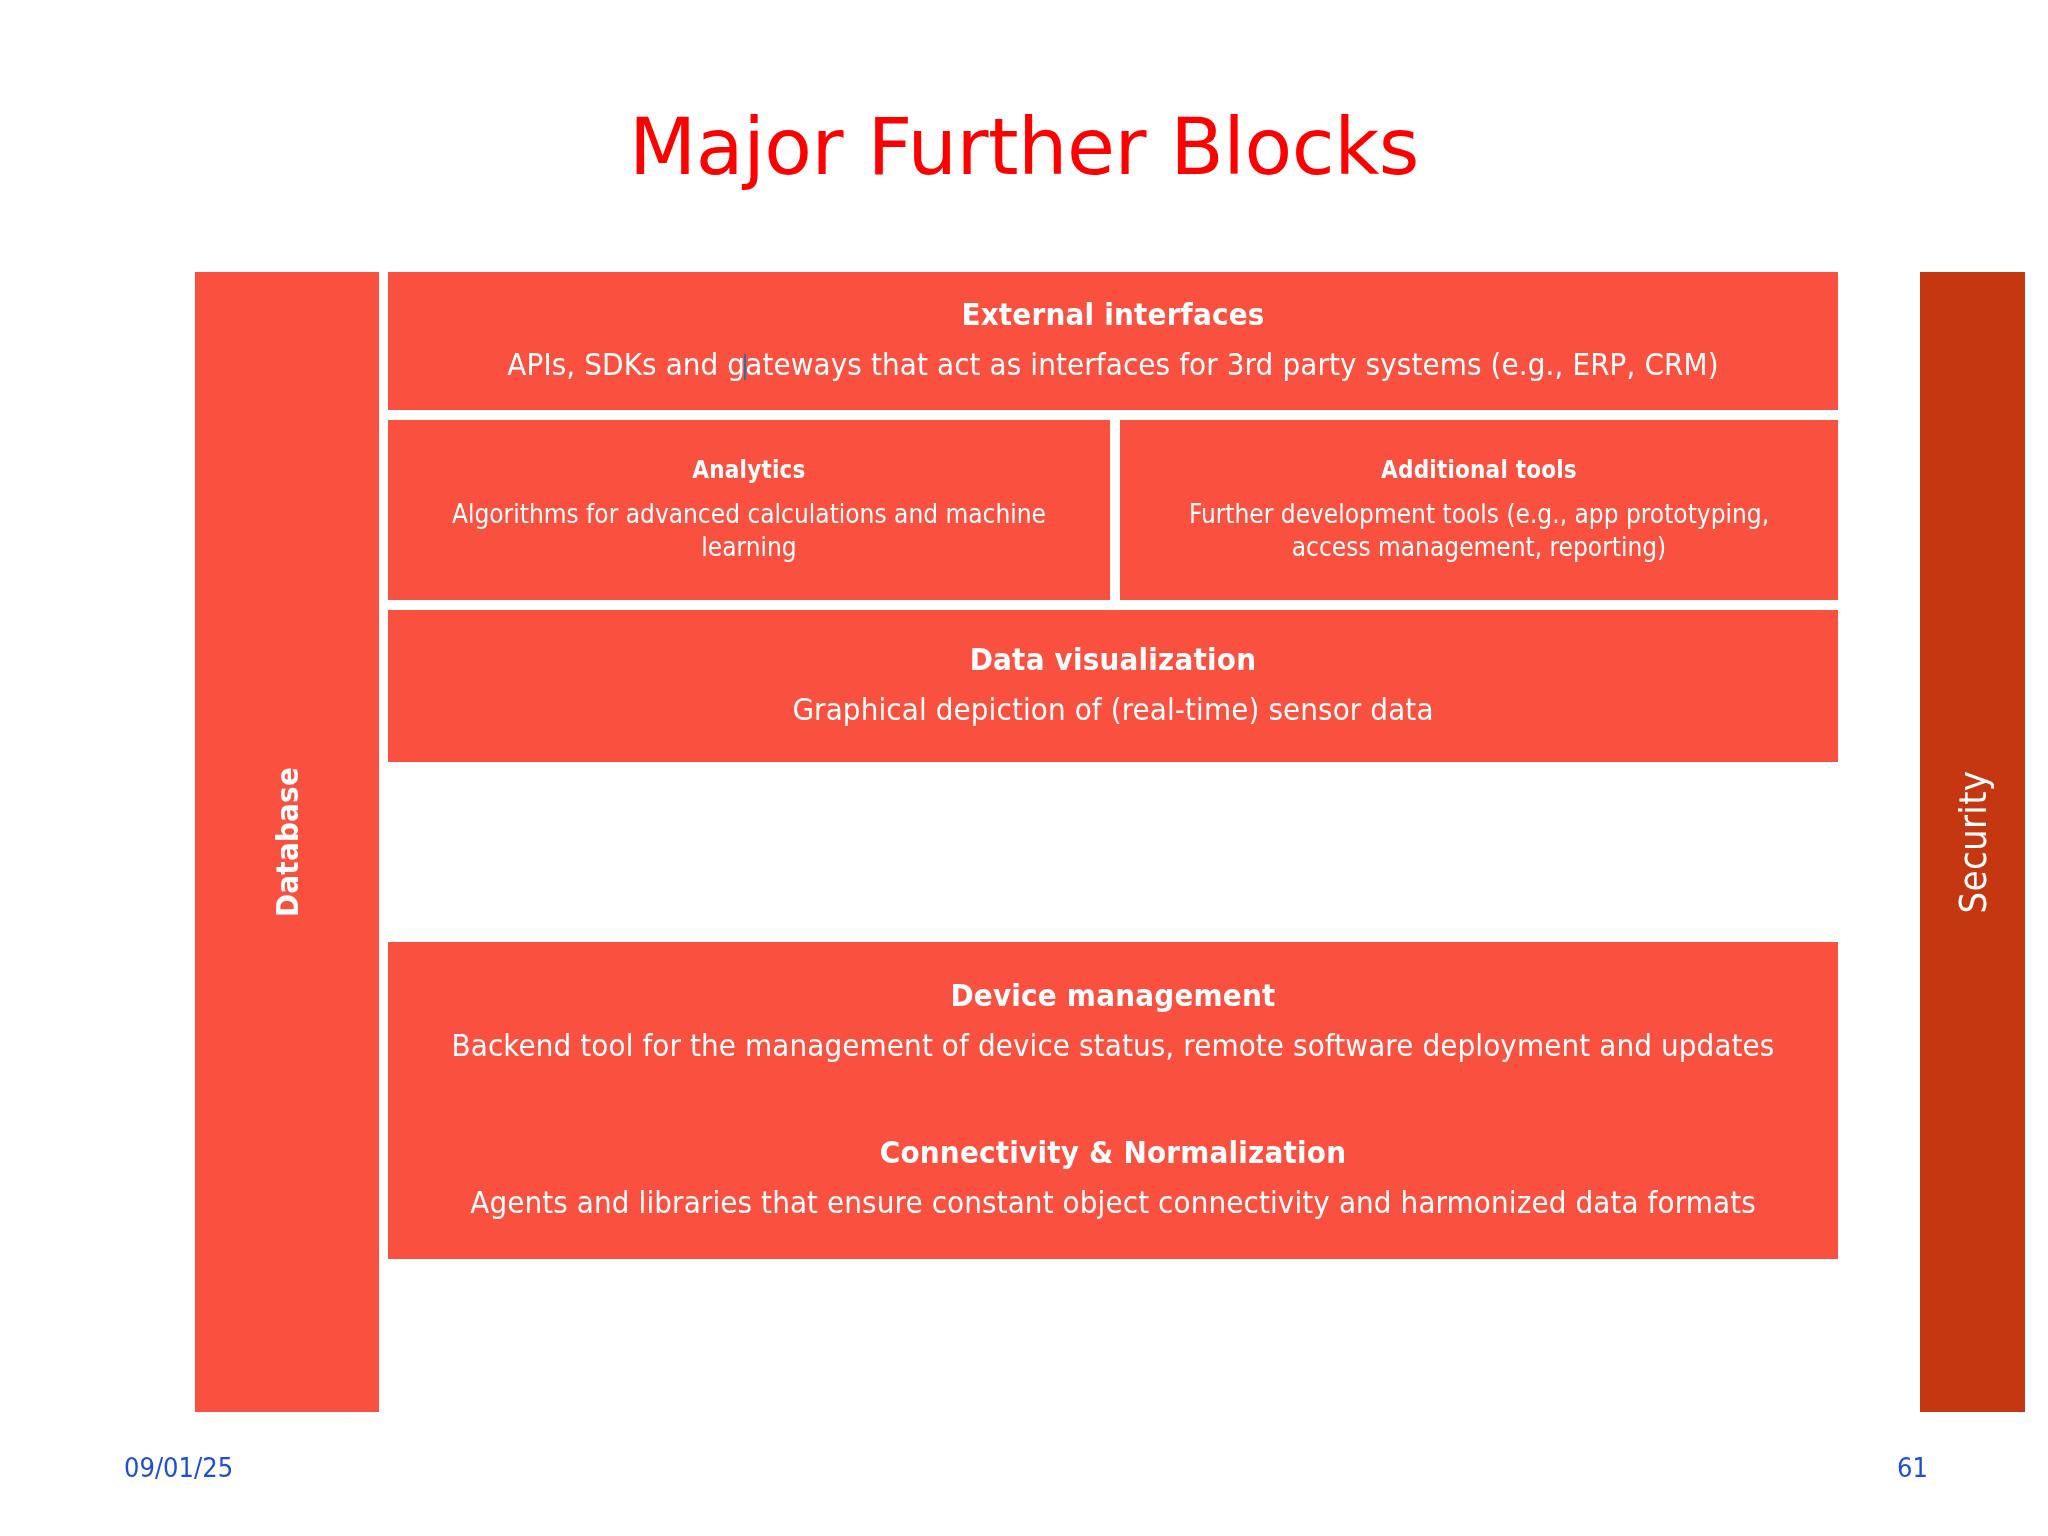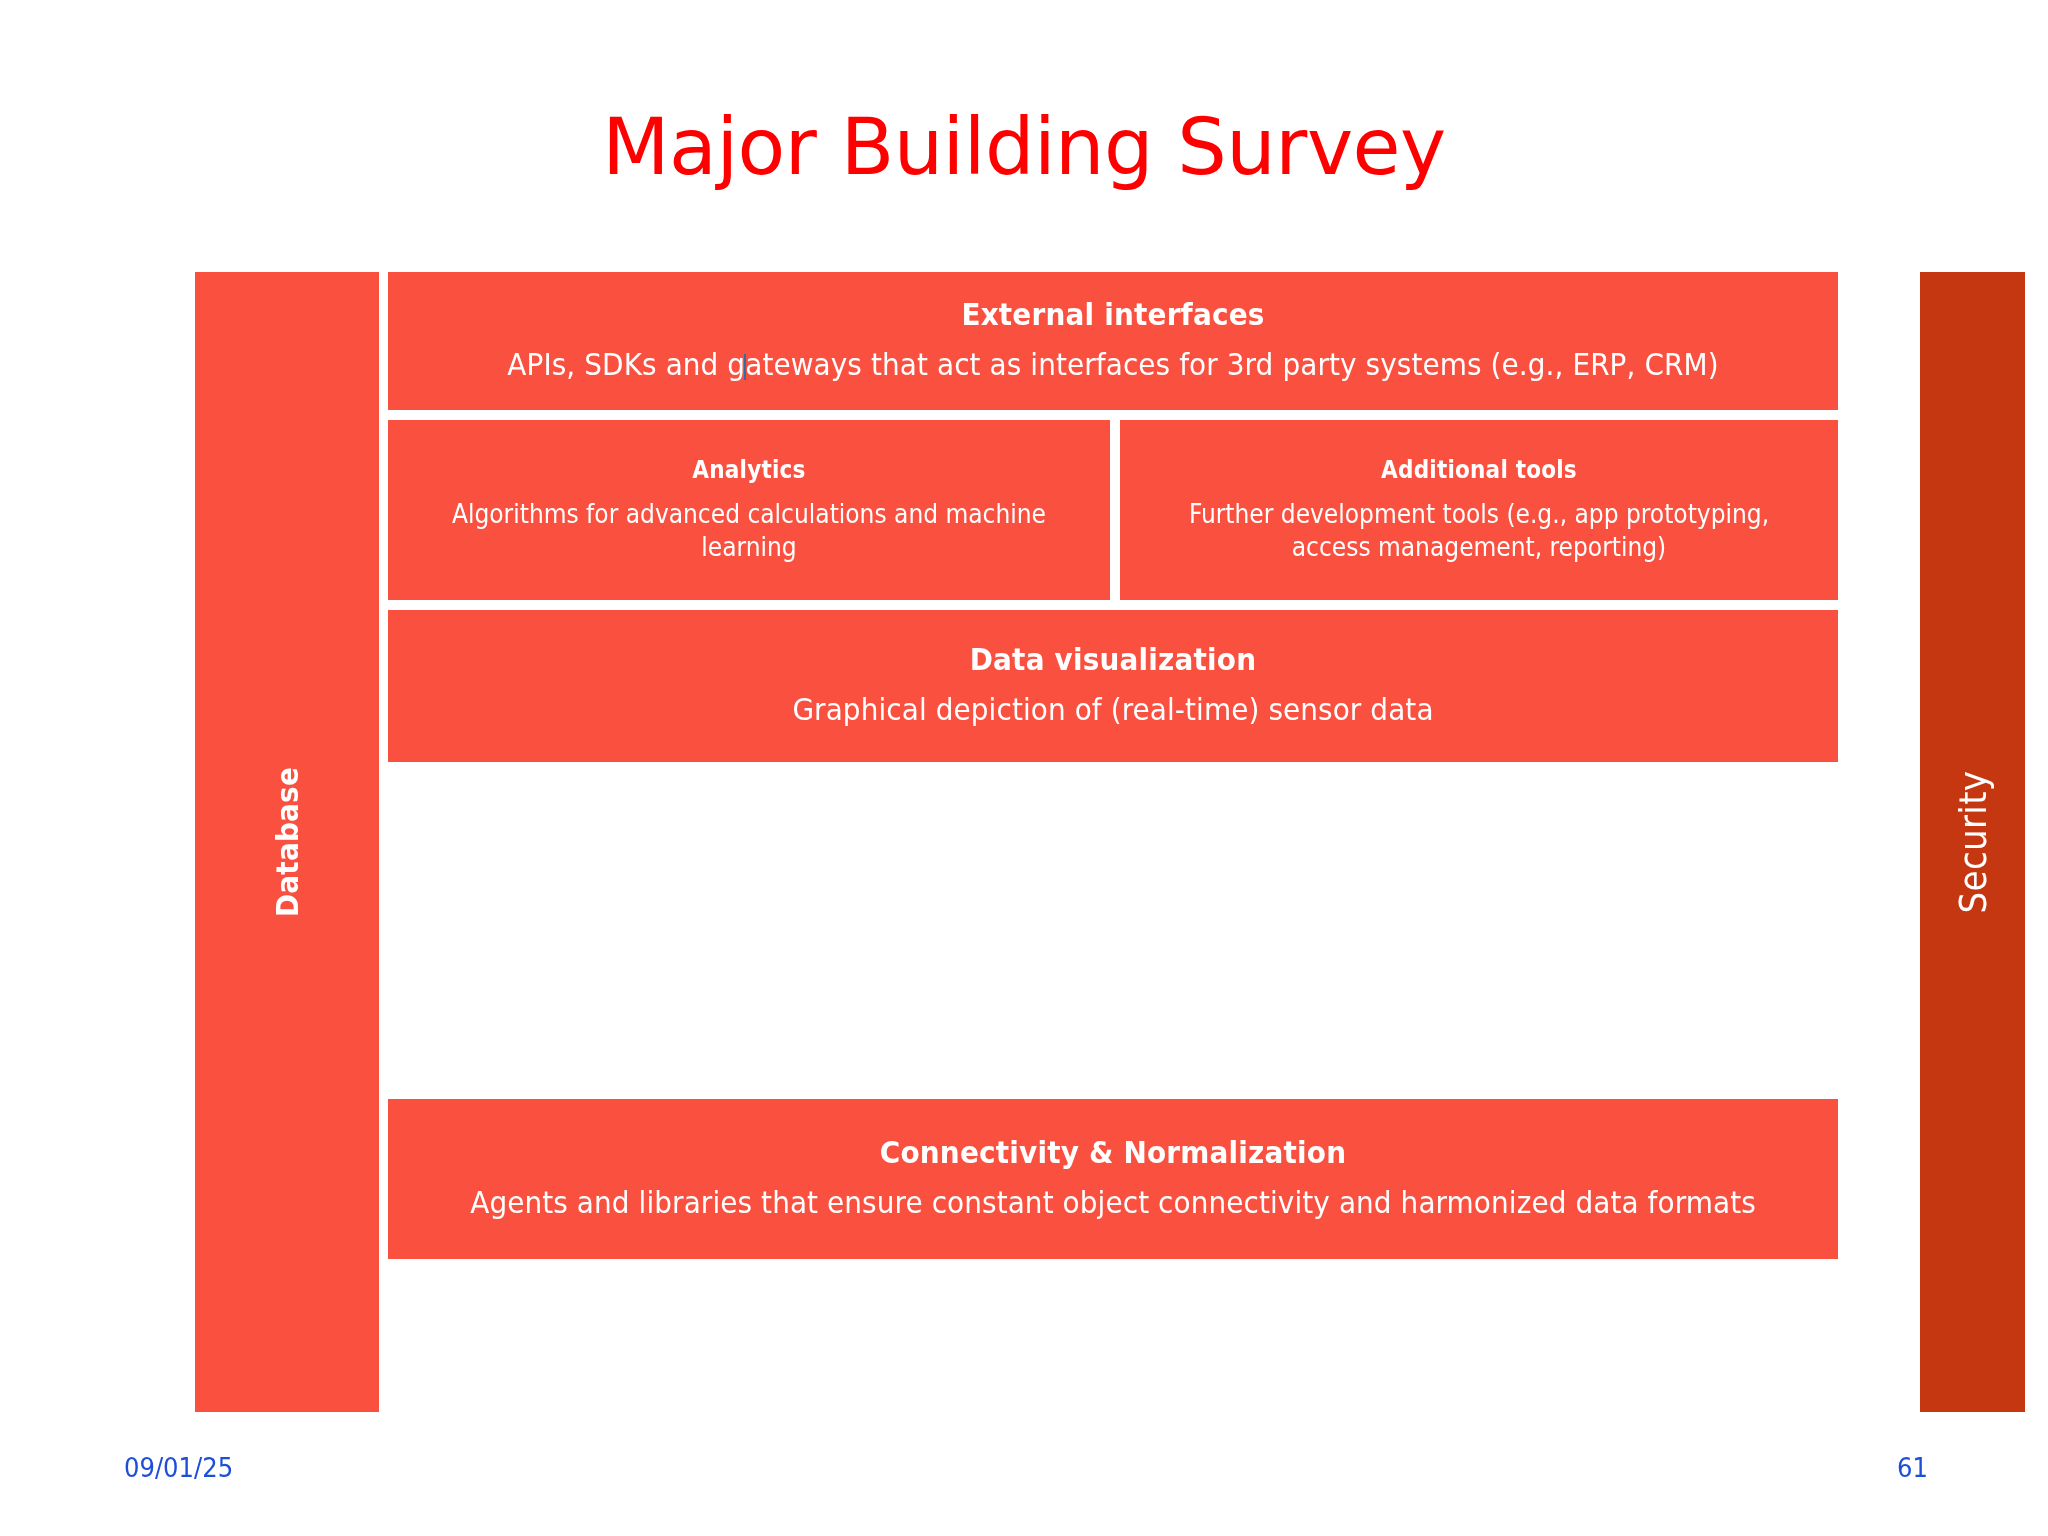--- a/index.html
+++ b/index.html
@@ -202,7 +202,7 @@
 </head>
 <body>
 
-<div class="slide-title">Major Building Survey</div>
+<div class="slide-title">Major Further Blocks</div>
 
 <div class="diagram">
 

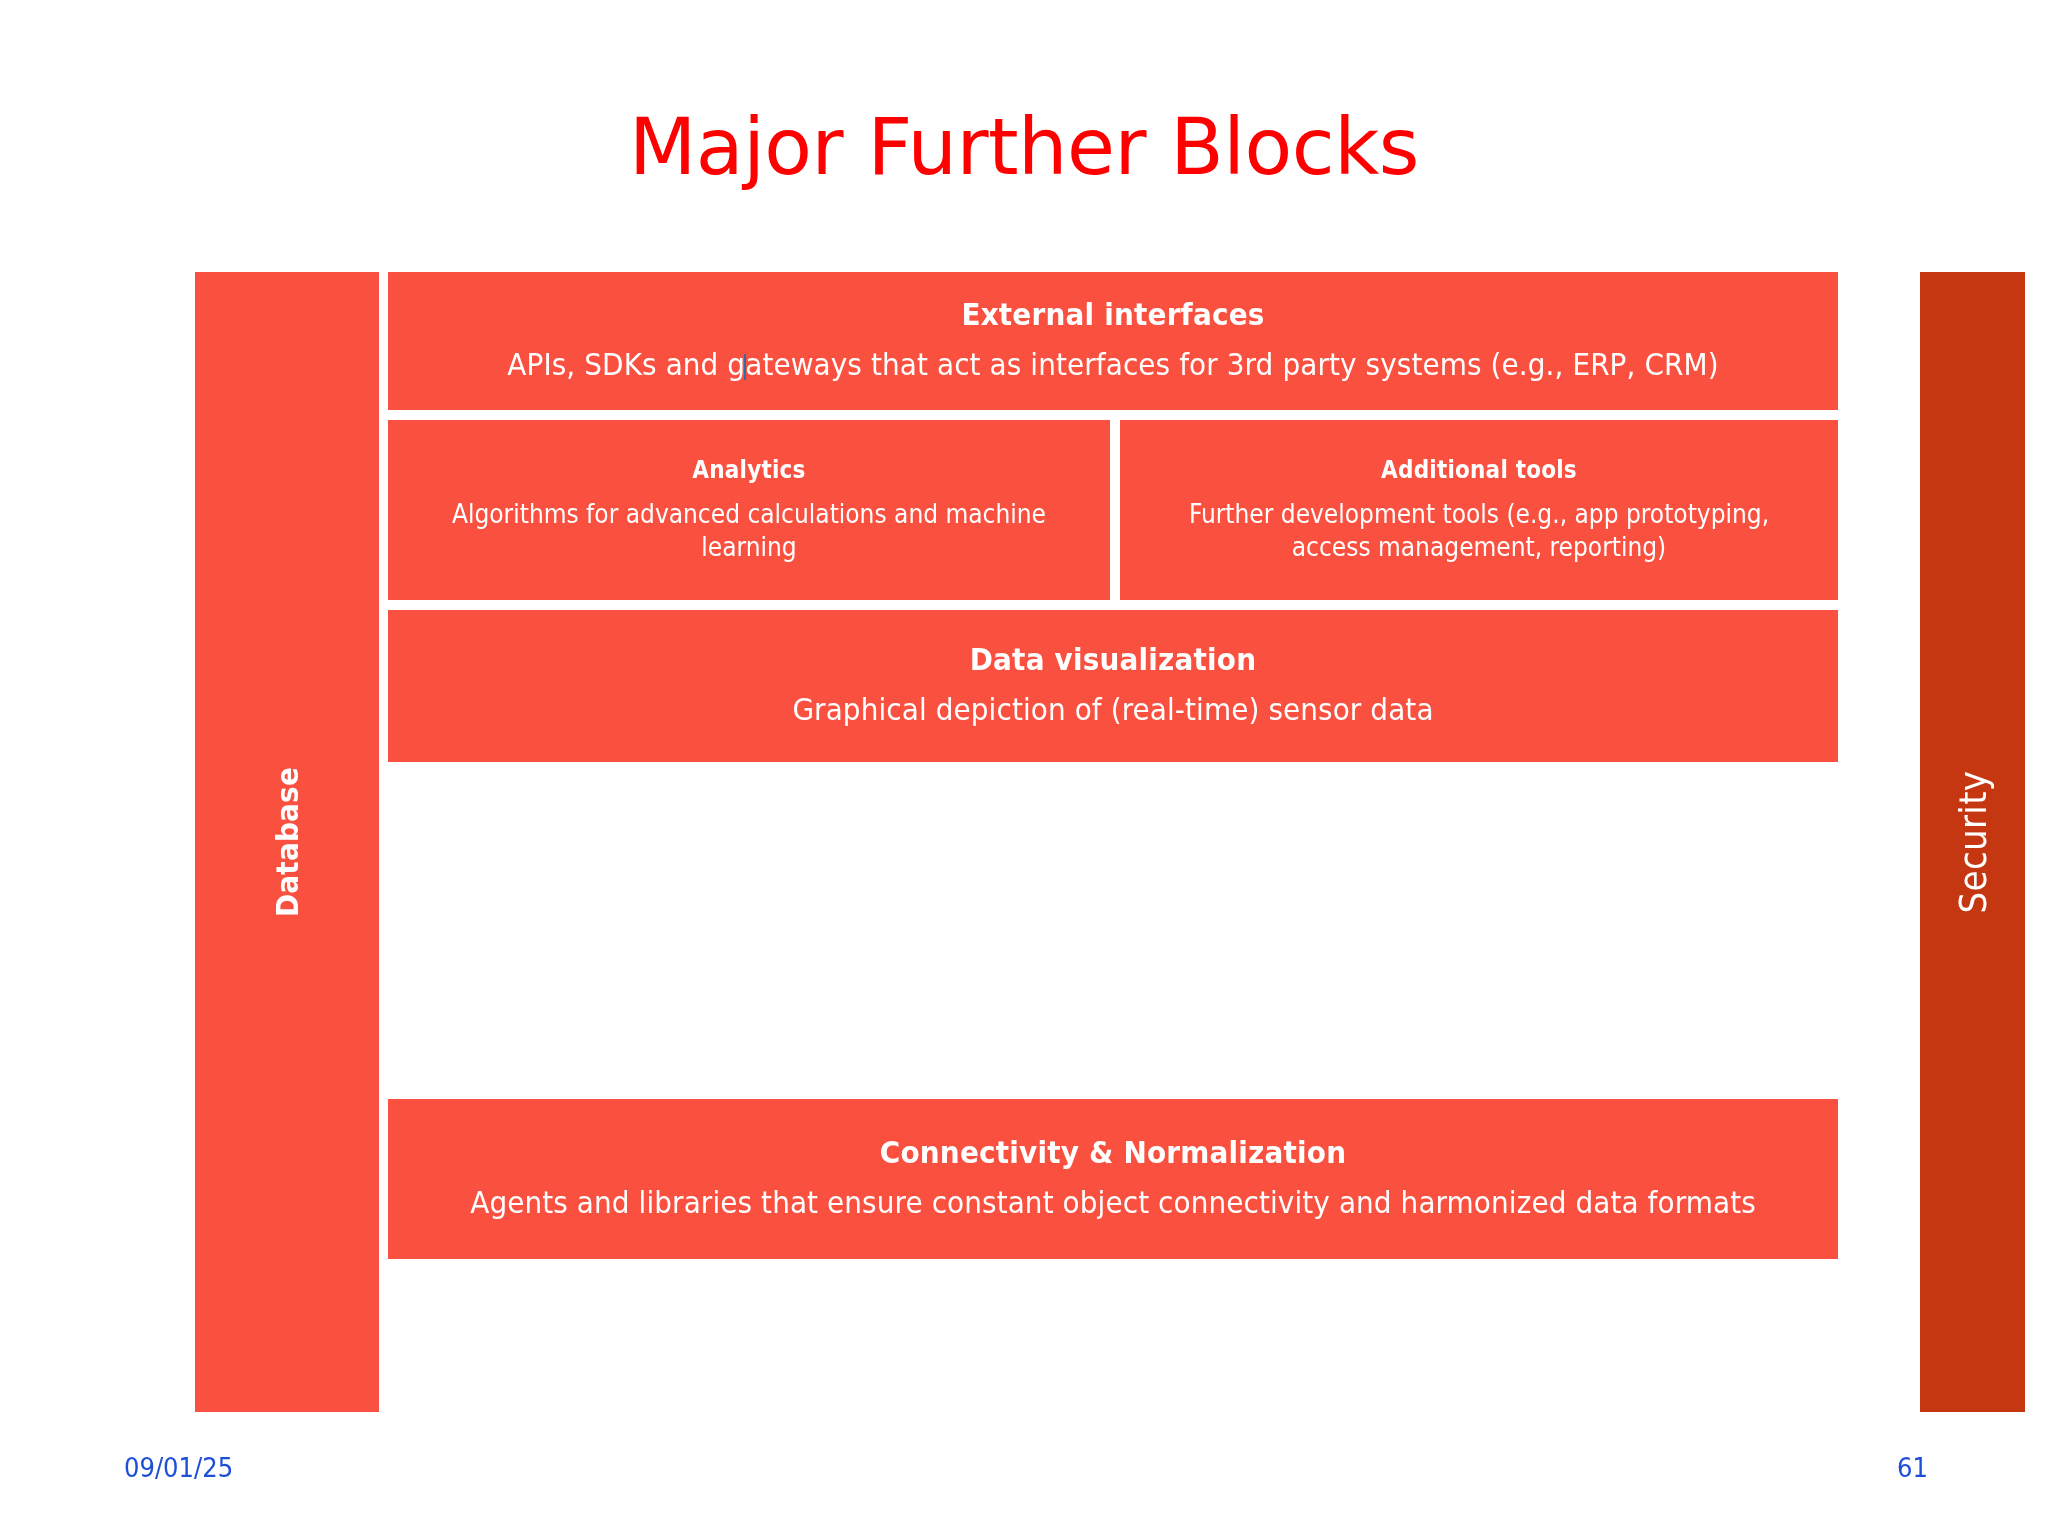--- a/index.html
+++ b/index.html
@@ -238,6 +238,10 @@
     </div>
 
 
+    <div class="block" style="top:670px; height:160px;">
+      <div class="b-title">Device management</div>
+      <div class="b-desc">Backend tool for the management of device status, remote software deployment and updates</div>
+    </div>
 
     <div class="block" style="top:827px; height:160px;">
       <div class="b-title">Connectivity &amp; Normalization</div>

